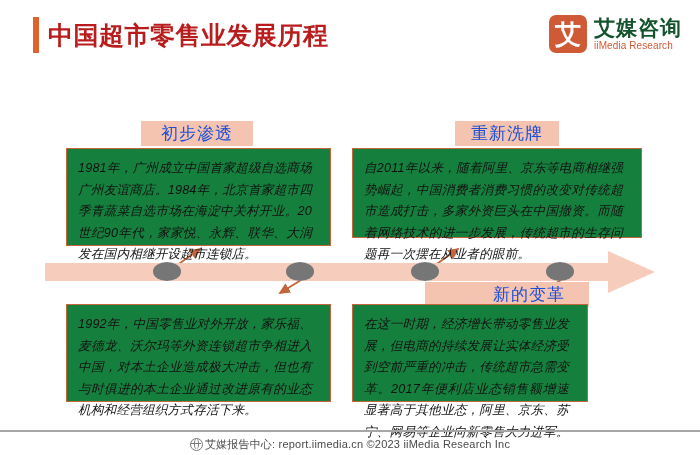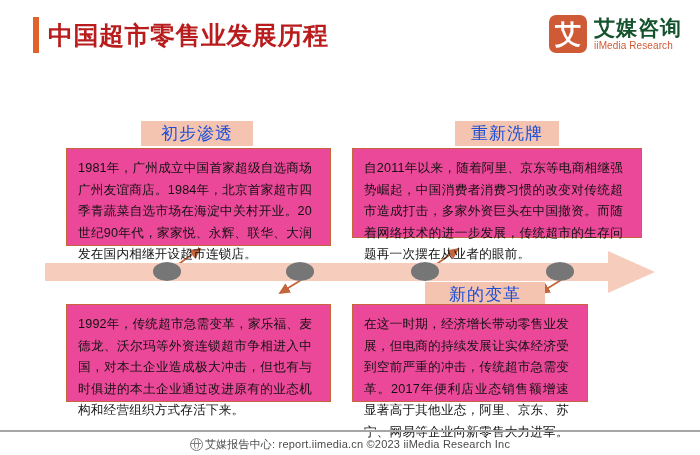--- a/index.html
+++ b/index.html
@@ -136,9 +136,10 @@
   .text-box {
     position: absolute;
     border: 1.3px solid #c4653c;
-    background: #ec4899;
+    background: #15803d;
     box-sizing: border-box;
     padding: 9px 18px 7px 11px;
+    font-style: italic;
   }
   .text-box p {
     margin: 0;

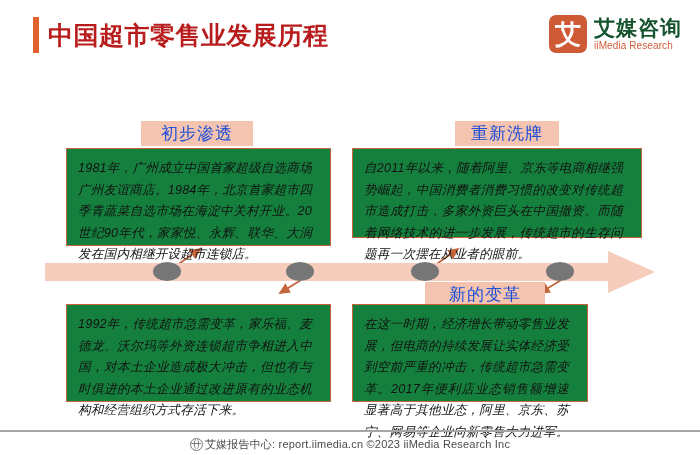--- a/index.html
+++ b/index.html
@@ -130,7 +130,7 @@
   #tab-1 { left: 141px; top: 121px; width: 112px; }
   #tab-2 { left: 419px; top: 121px; width: 104px; margin-left: 36px; }
   #tab-3 { left: 130px; top: 282px; width: 120px; margin-top: 32px; }
-  #tab-4 { left: 425px; top: 282px; width: 120px; }
+  #tab-4 { left: 425px; top: 282px; width: 120px; padding-left: 44px; }
 
   
   .text-box {

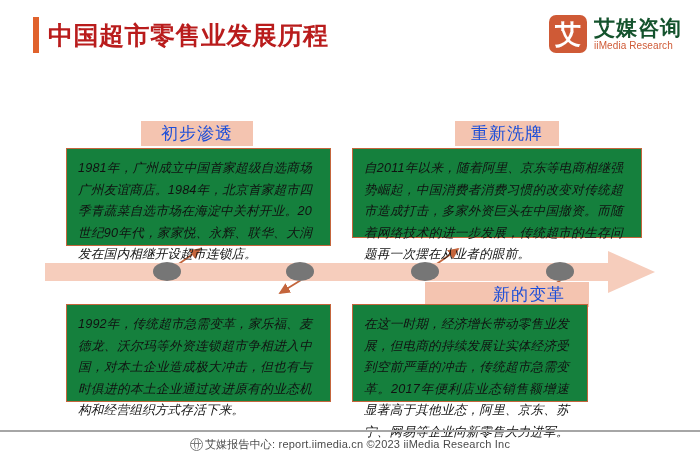--- a/index.html
+++ b/index.html
@@ -254,7 +254,7 @@
 
 <div class="label-tab" id="tab-3">外资搅局</div>
 <div class="text-box" id="box-3">
-  <p>1992年，传统超市急需变革，家乐福、麦德龙、沃尔玛等外资连锁超市争相进入中国，对本土企业造成极大冲击，但也有与时俱进的本土企业通过改进原有的业态机构和经营组织方式存活下来。</p>
+  <p>1992年，中国零售业对外开放，家乐福、麦德龙、沃尔玛等外资连锁超市争相进入中国，对本土企业造成极大冲击，但也有与时俱进的本土企业通过改进原有的业态机构和经营组织方式存活下来。</p>
 </div>
 
 <div class="label-tab" id="tab-4">新的变革</div>

